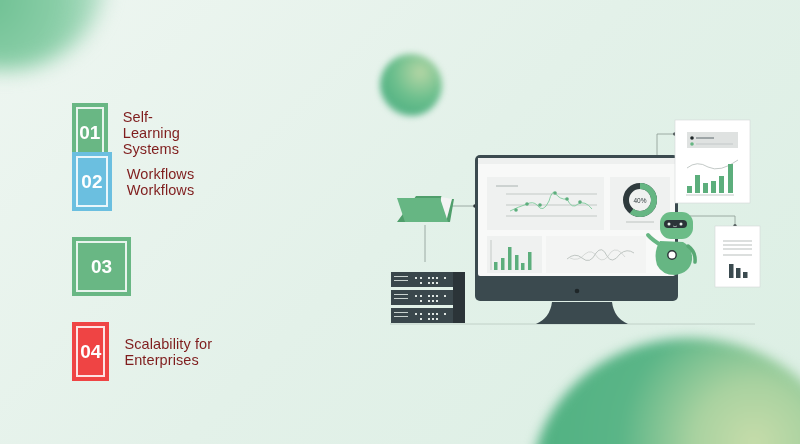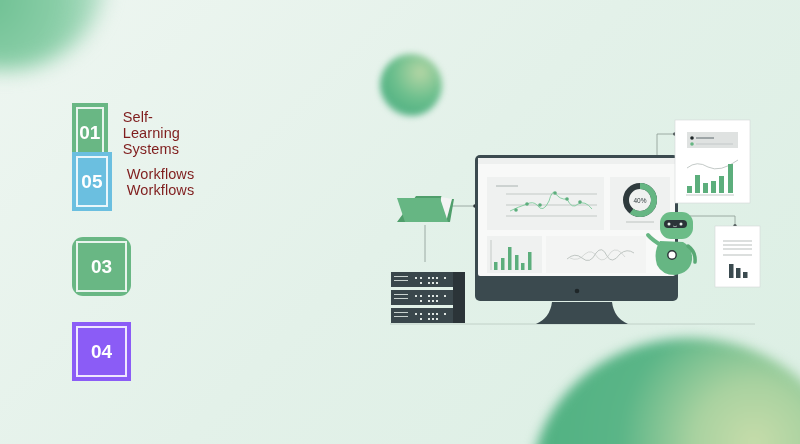--- a/index.html
+++ b/index.html
@@ -60,7 +60,7 @@
   </div>
   <div class="item" style="top:85px;">
     <div class="badge" style="background:#6bbfe0;">
-      <div class="badge-inner">05</div>
+      <div class="badge-inner">02</div>
     </div>
     <div class="item-label">Workflows Workflows</div>
   </div>

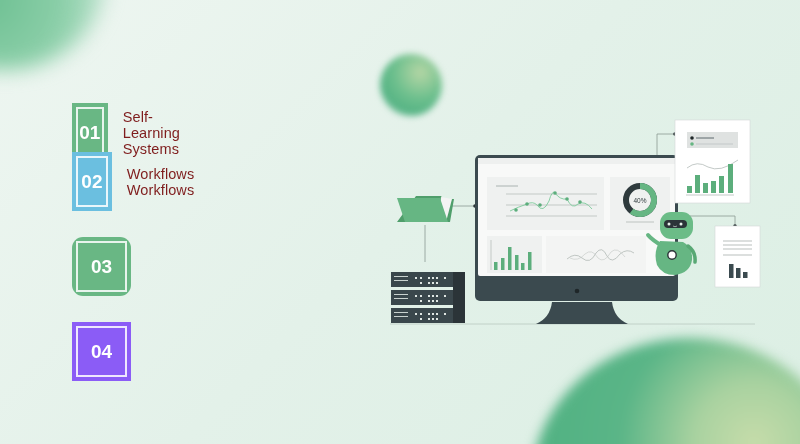--- a/index.html
+++ b/index.html
@@ -65,7 +65,7 @@
     <div class="item-label">Workflows Workflows</div>
   </div>
   <div class="item" style="top:170px;">
-    <div class="badge" style="background:#69b784;border-radius:11px;">
+    <div class="badge" style="background:#69b784;">
       <div class="badge-inner">03</div>
     </div>
   </div>

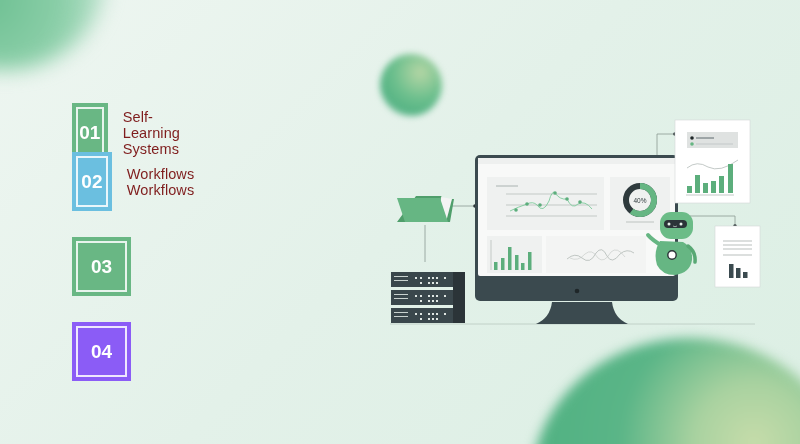--- a/index.html
+++ b/index.html
@@ -70,7 +70,7 @@
     </div>
   </div>
   <div class="item" style="top:255px;">
-    <div class="badge" style="background:#8b5cf6;">
+    <div class="badge" style="background:#ef4444;">
       <div class="badge-inner">04</div>
     </div>
   </div>

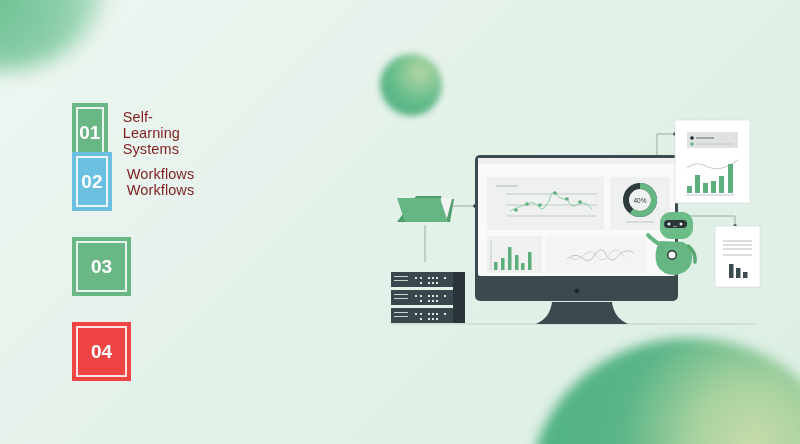--- a/index.html
+++ b/index.html
@@ -73,6 +73,7 @@
     <div class="badge" style="background:#ef4444;">
       <div class="badge-inner">04</div>
     </div>
+    <div class="item-label">Scalability for Enterprises</div>
   </div>
 </div>
 

